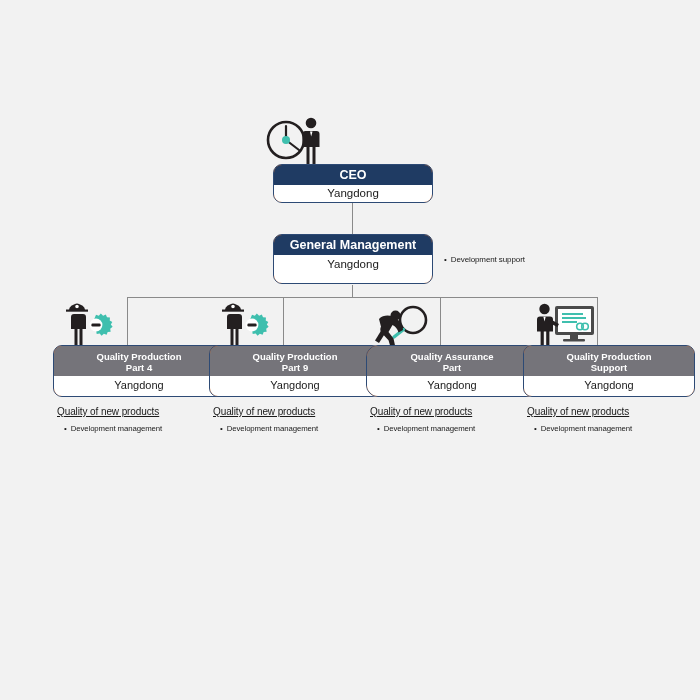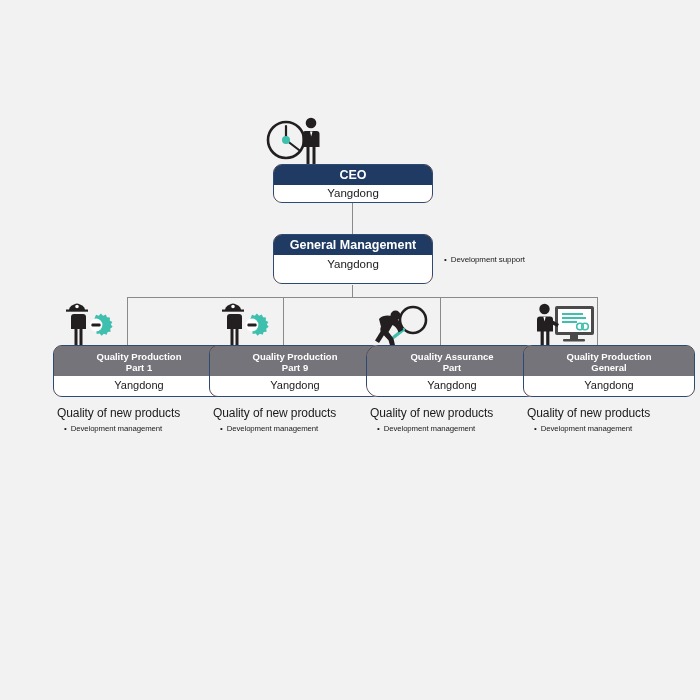--- a/index.html
+++ b/index.html
@@ -194,7 +194,7 @@
   <div class="node unit" style="left:53px; top:345px;">
     <div class="node-header gray">
       <span>Quality Production</span>
-      <span>Part 1</span>
+      <span>Part 4</span>
     </div>
     <div class="node-body">Yangdong</div>
   </div>

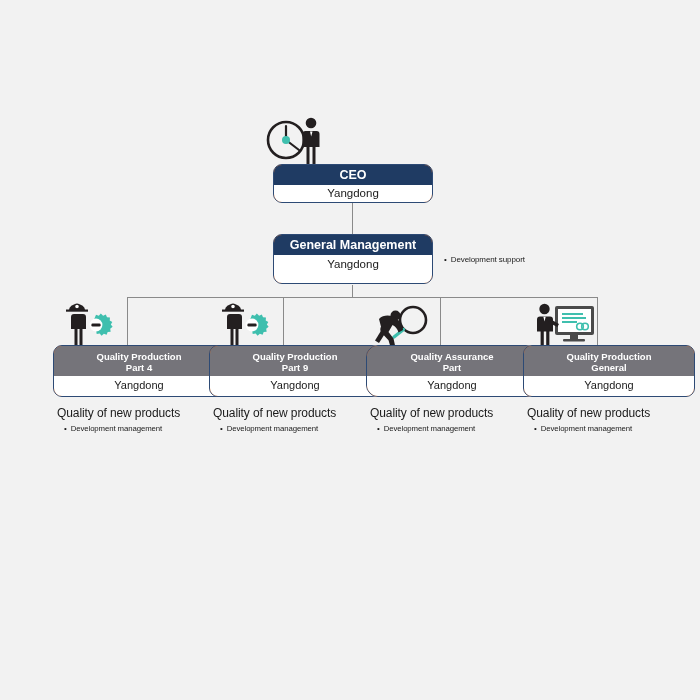--- a/index.html
+++ b/index.html
@@ -233,7 +233,7 @@
   <div class="node unit" style="left:523px; top:345px;">
     <div class="node-header gray">
       <span>Quality Production</span>
-      <span>General</span>
+      <span>Support</span>
     </div>
     <div class="node-body">Yangdong</div>
   </div>

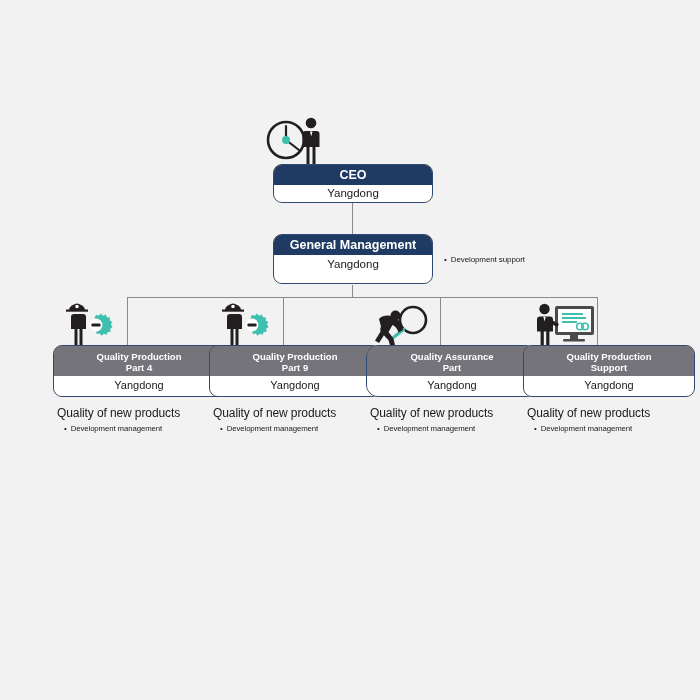--- a/index.html
+++ b/index.html
@@ -86,7 +86,7 @@
     letter-spacing: -0.1px;
   }
   .annot-note { font-size: 8px; }
-  .annot-title { font-size: 12px; }
+  .annot-title { font-size: 10px; text-decoration: underline; }
   .bullet-row { display: flex; gap: 4px; align-items: baseline; }
   .bullet-dot { font-size: 8px; line-height: 1; }
 

